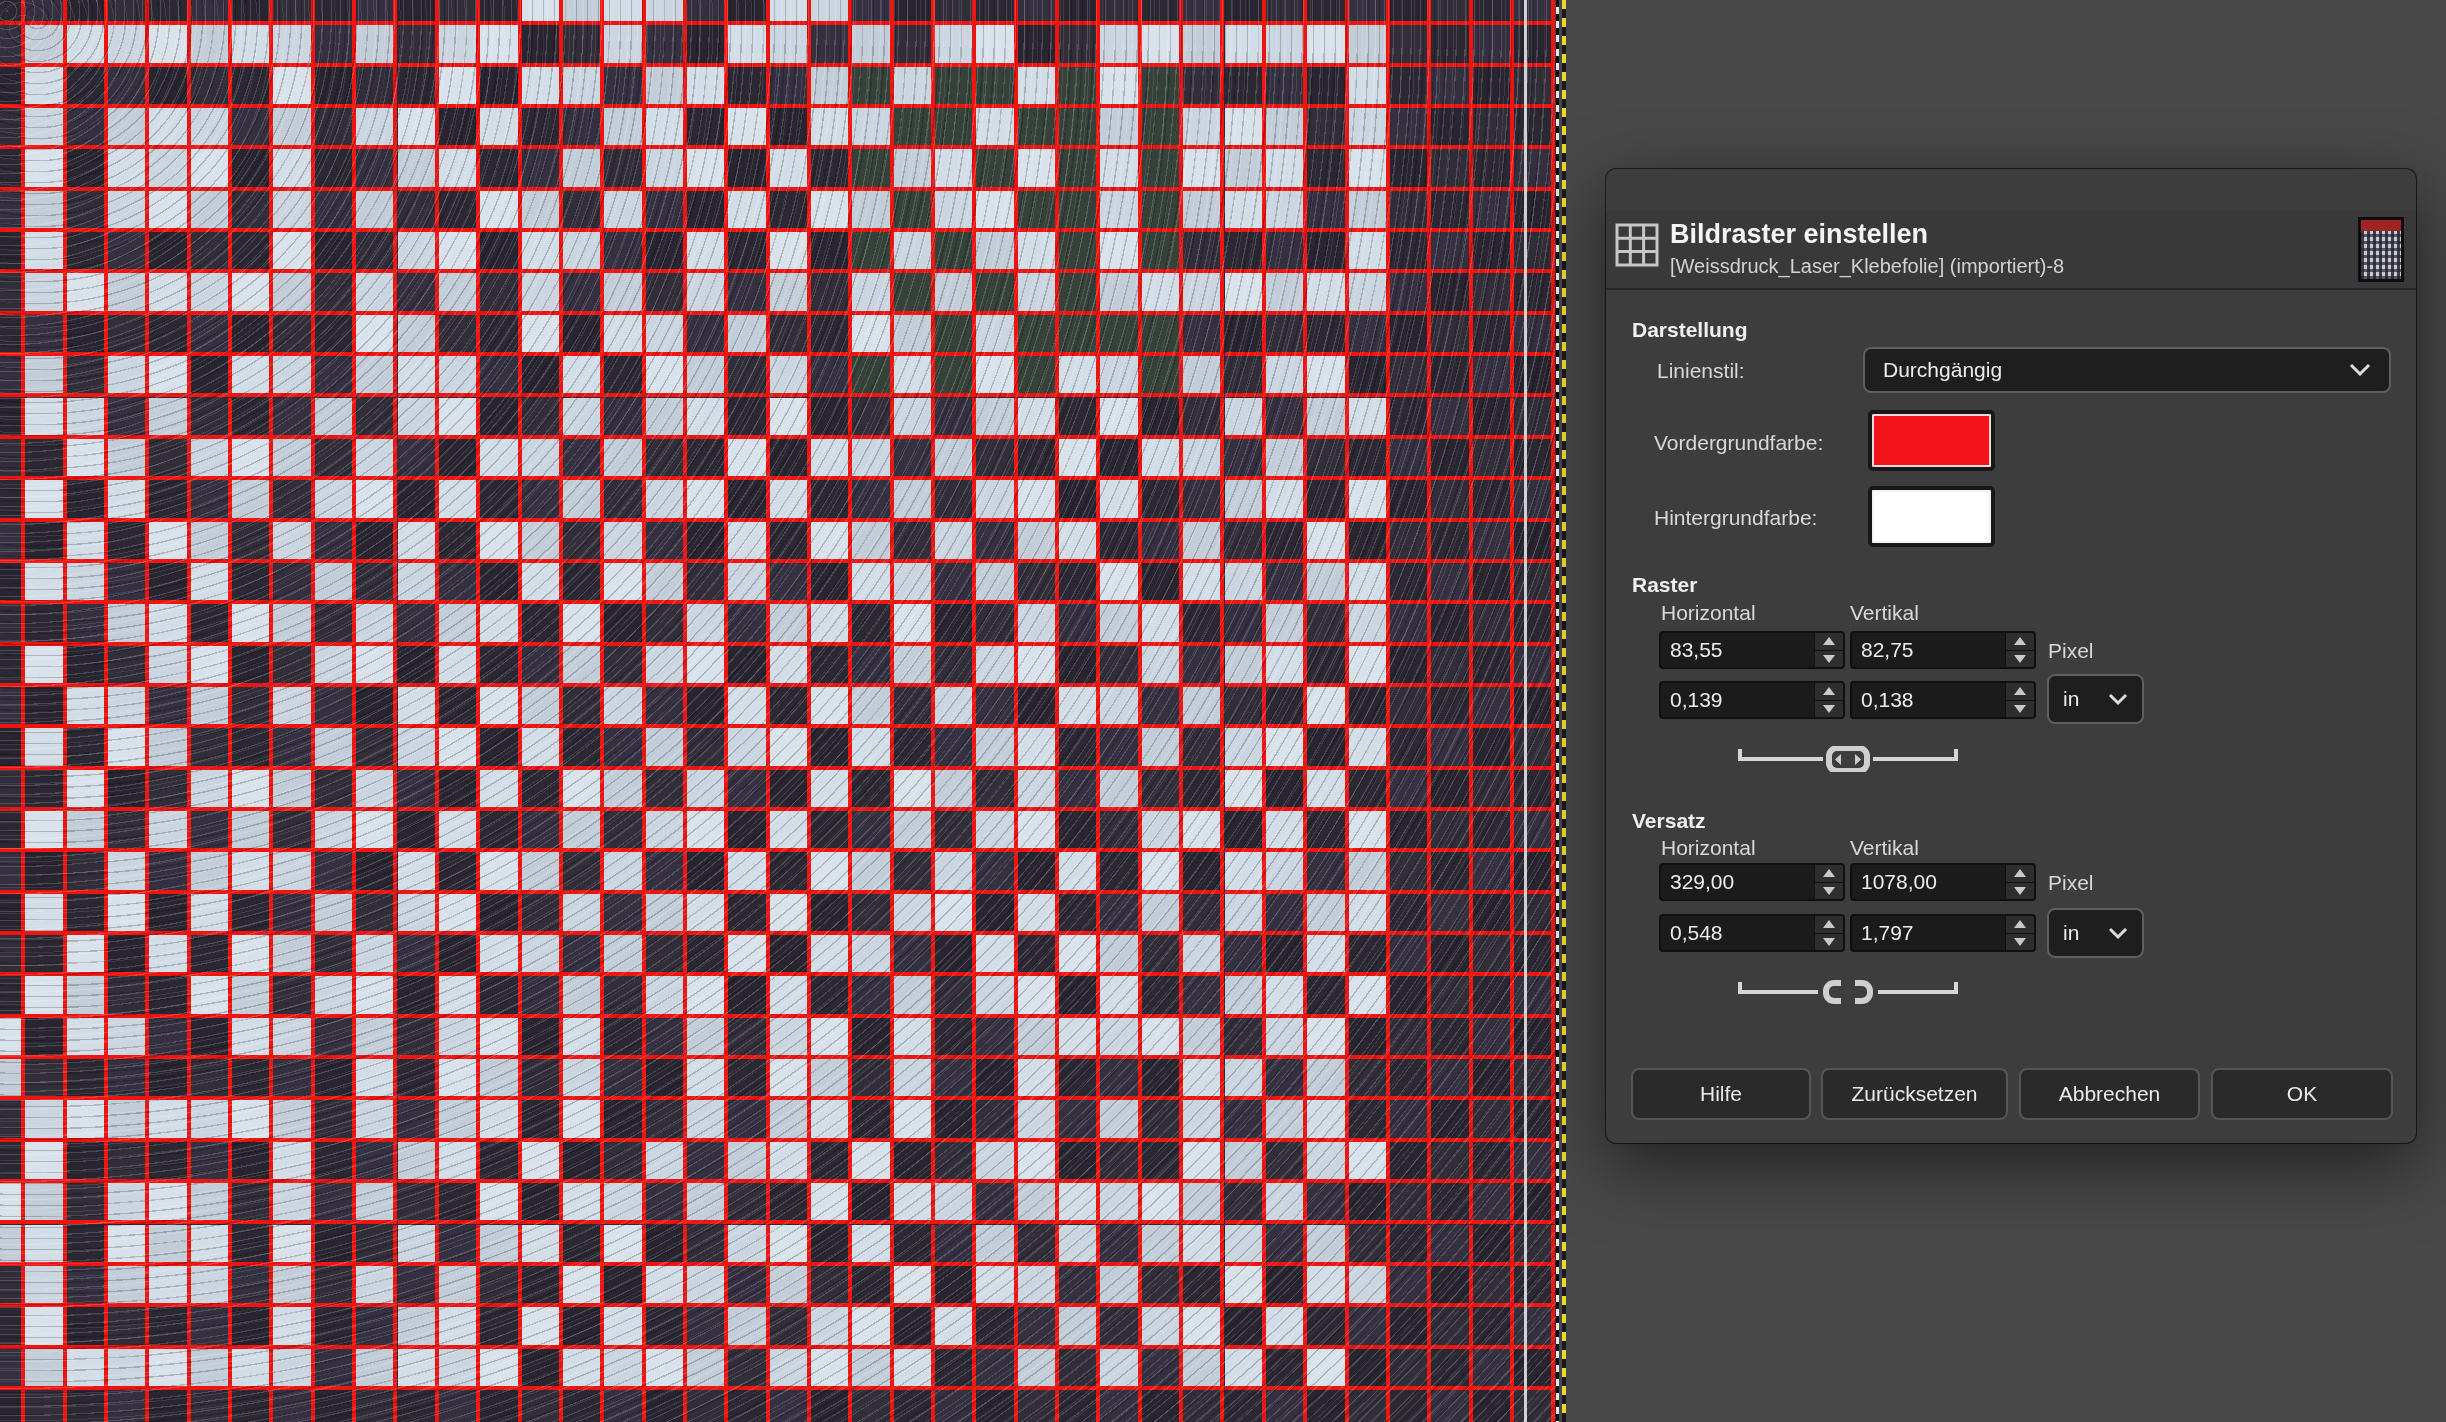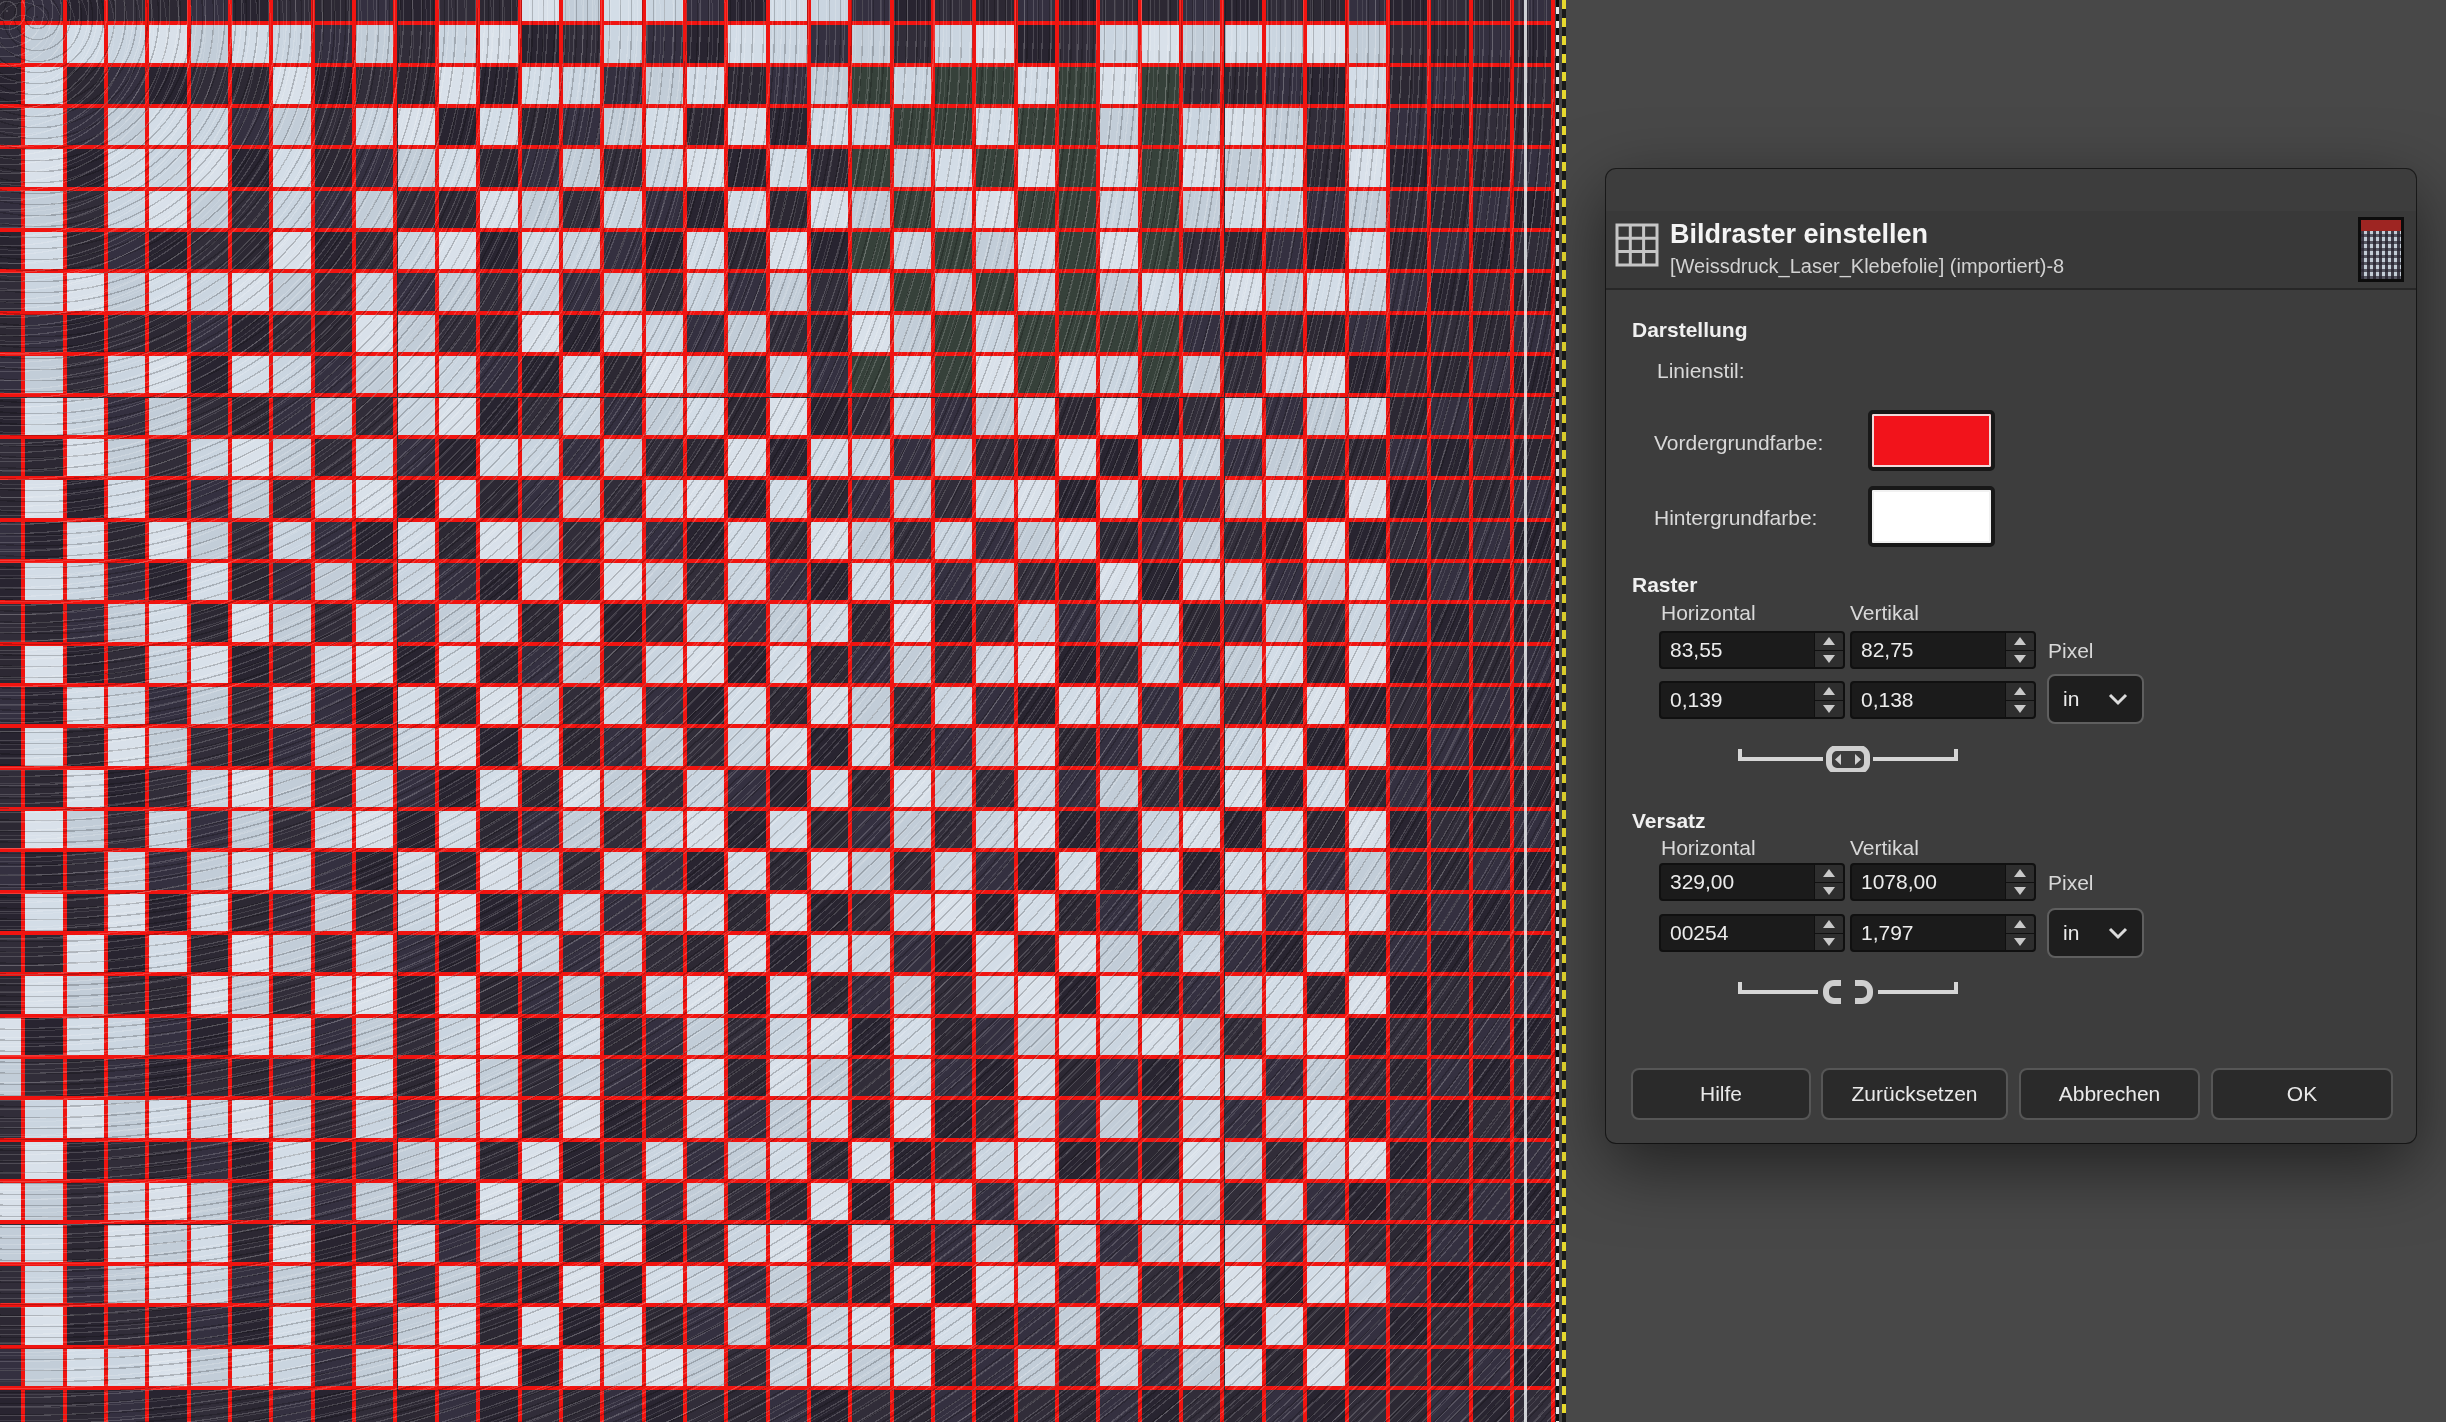--- a/index.html
+++ b/index.html
@@ -1440,6 +1440,14 @@
 
   <div class="sec-label" style="left:26px;top:149px;">Darstellung</div>
   <div class="lbl" style="left:51px;top:190px;">Linienstil:</div>
+  <div id="linienstil-dd" class="dd">
+    <span>Durchgängig</span>
+    <span>
+      <svg width="22" height="14" viewBox="0 0 22 14">
+          <polyline points="2,2 11,11 20,2" fill="none" stroke="#dcdcdc" stroke-width="3"></polyline>
+        </svg>
+    </span>
+  </div>
   <div class="lbl" style="left:48px;top:262px;">Vordergrundfarbe:</div>
   <div class="swatch" style="left: 262px; top: 241px; background: rgb(242, 19, 27);"></div>
   <div class="lbl" style="left:48px;top:337px;">Hintergrundfarbe:</div>

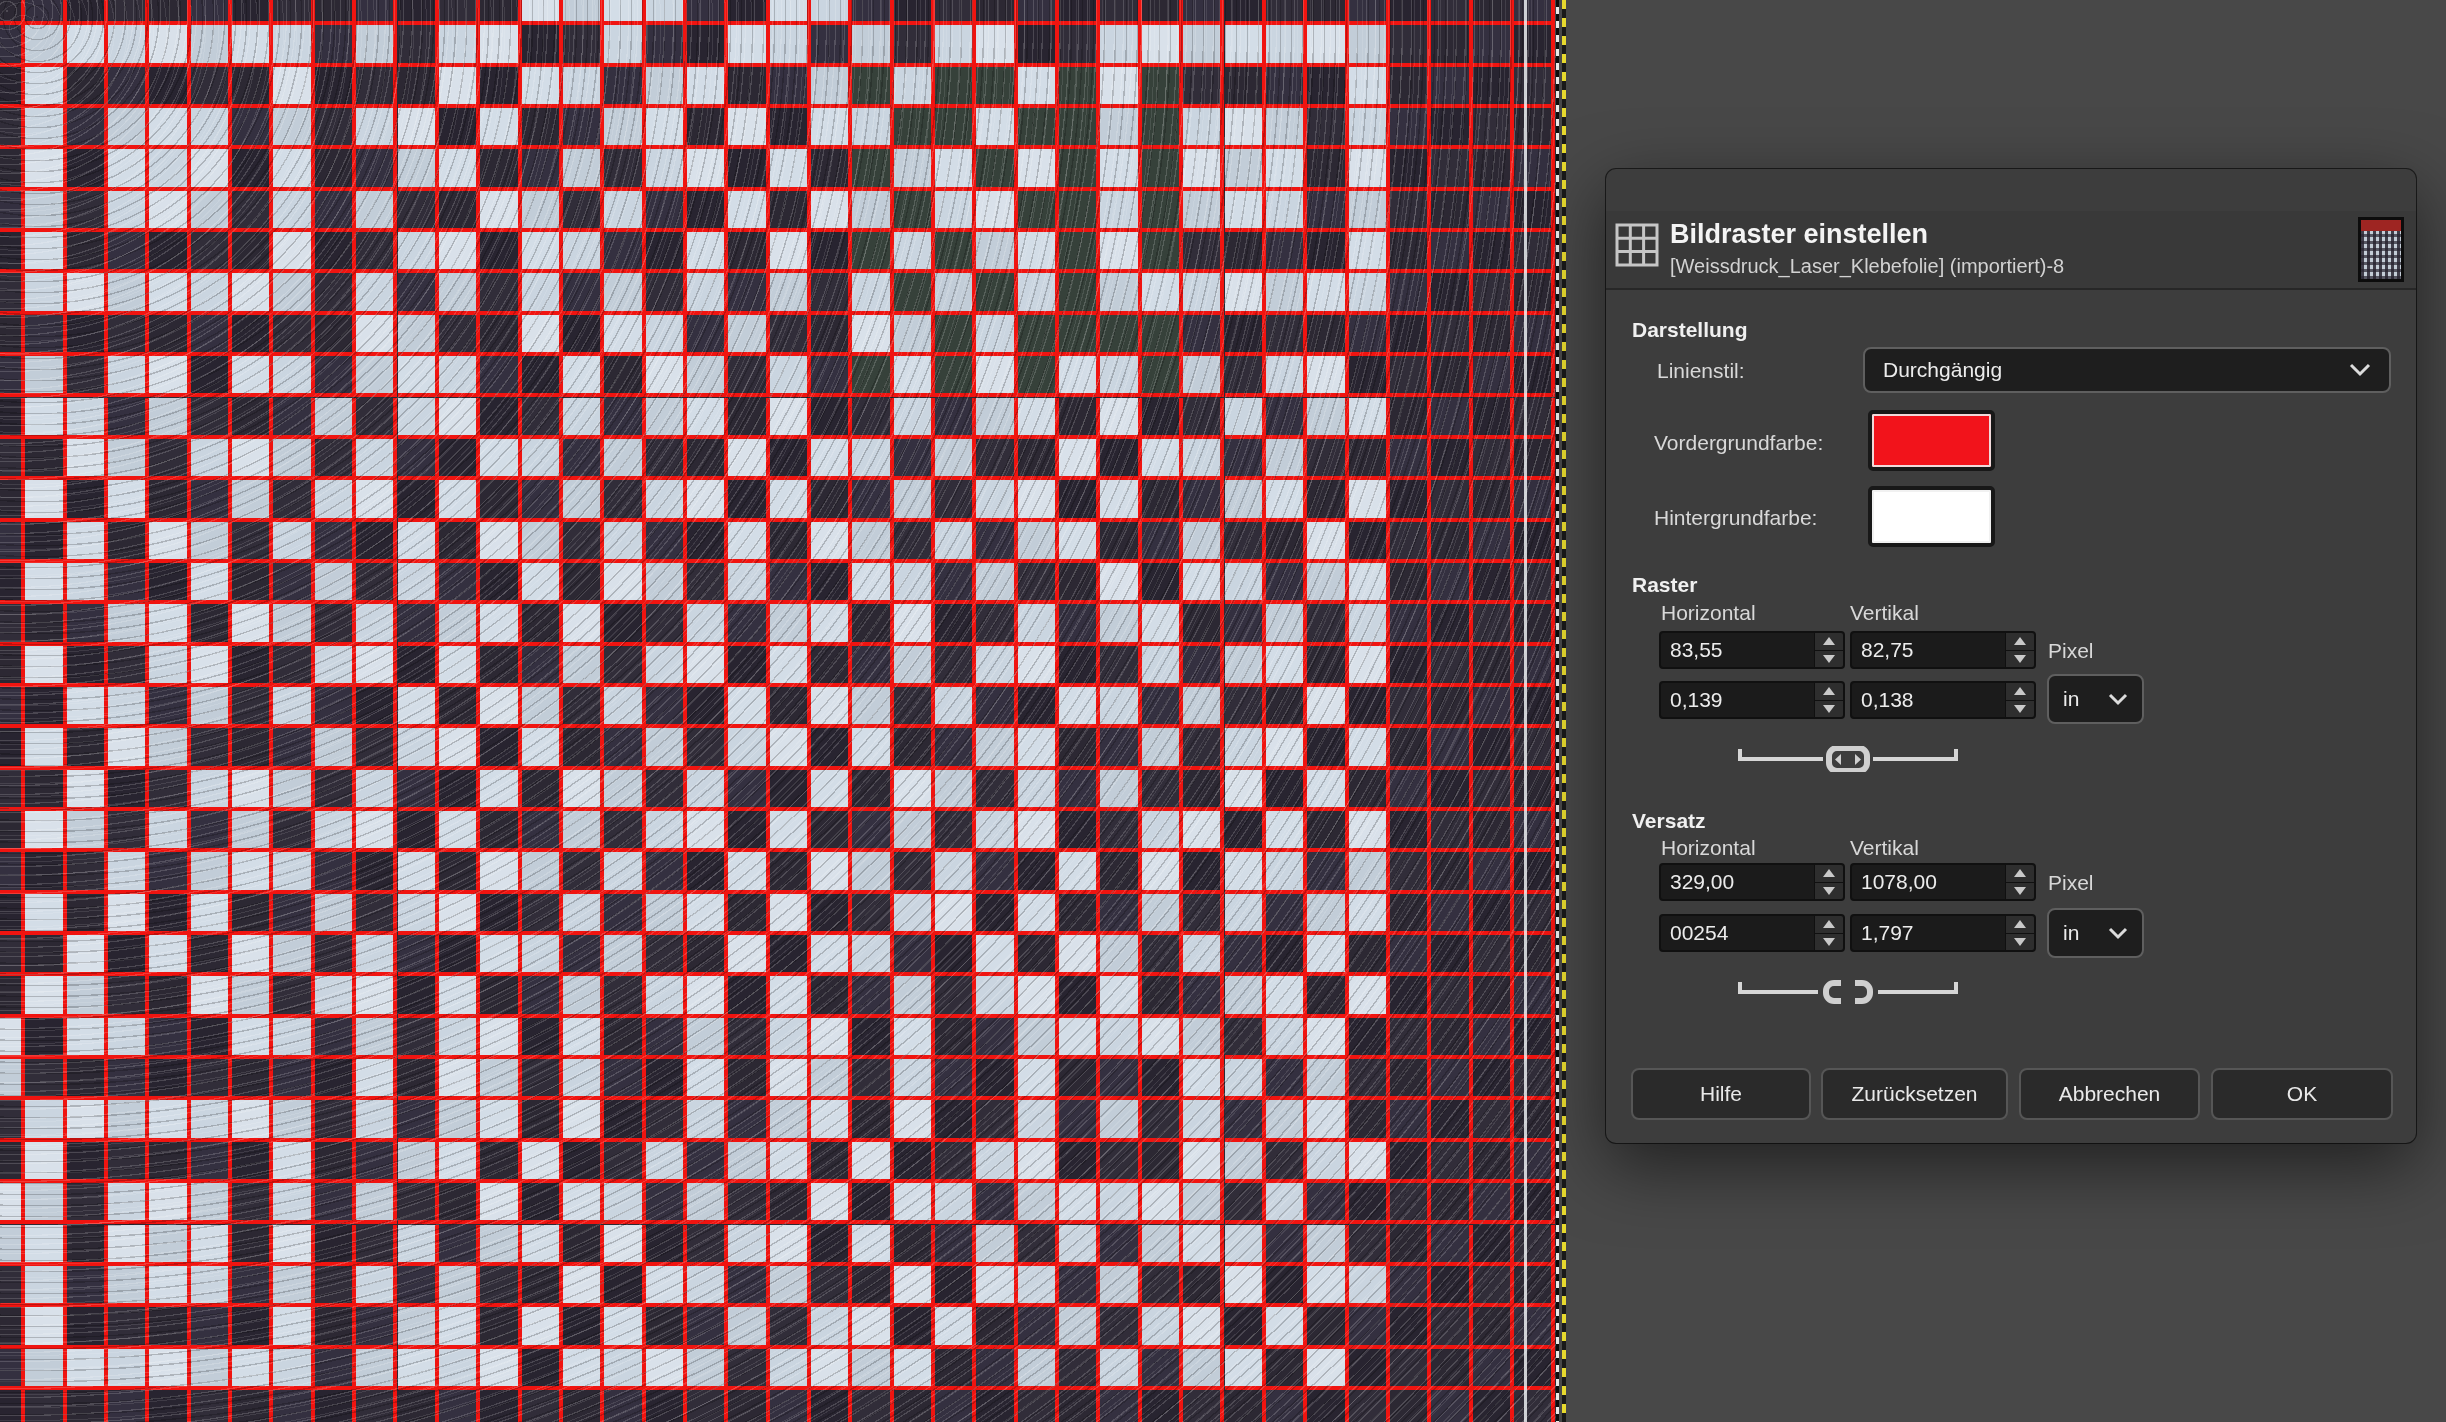--- a/index.html
+++ b/index.html
@@ -1554,7 +1554,7 @@
   <div class="lbl" style="left:442px;top:702px;">Pixel</div>
 
   <div class="spin" style="left:53px;top:745px;">
-    <div class="spin-value">00254</div>
+    <div class="spin-value">0,548</div>
     <div class="spin-btns">
       <div class="spin-half up">
           <div class="tri-up"></div>

